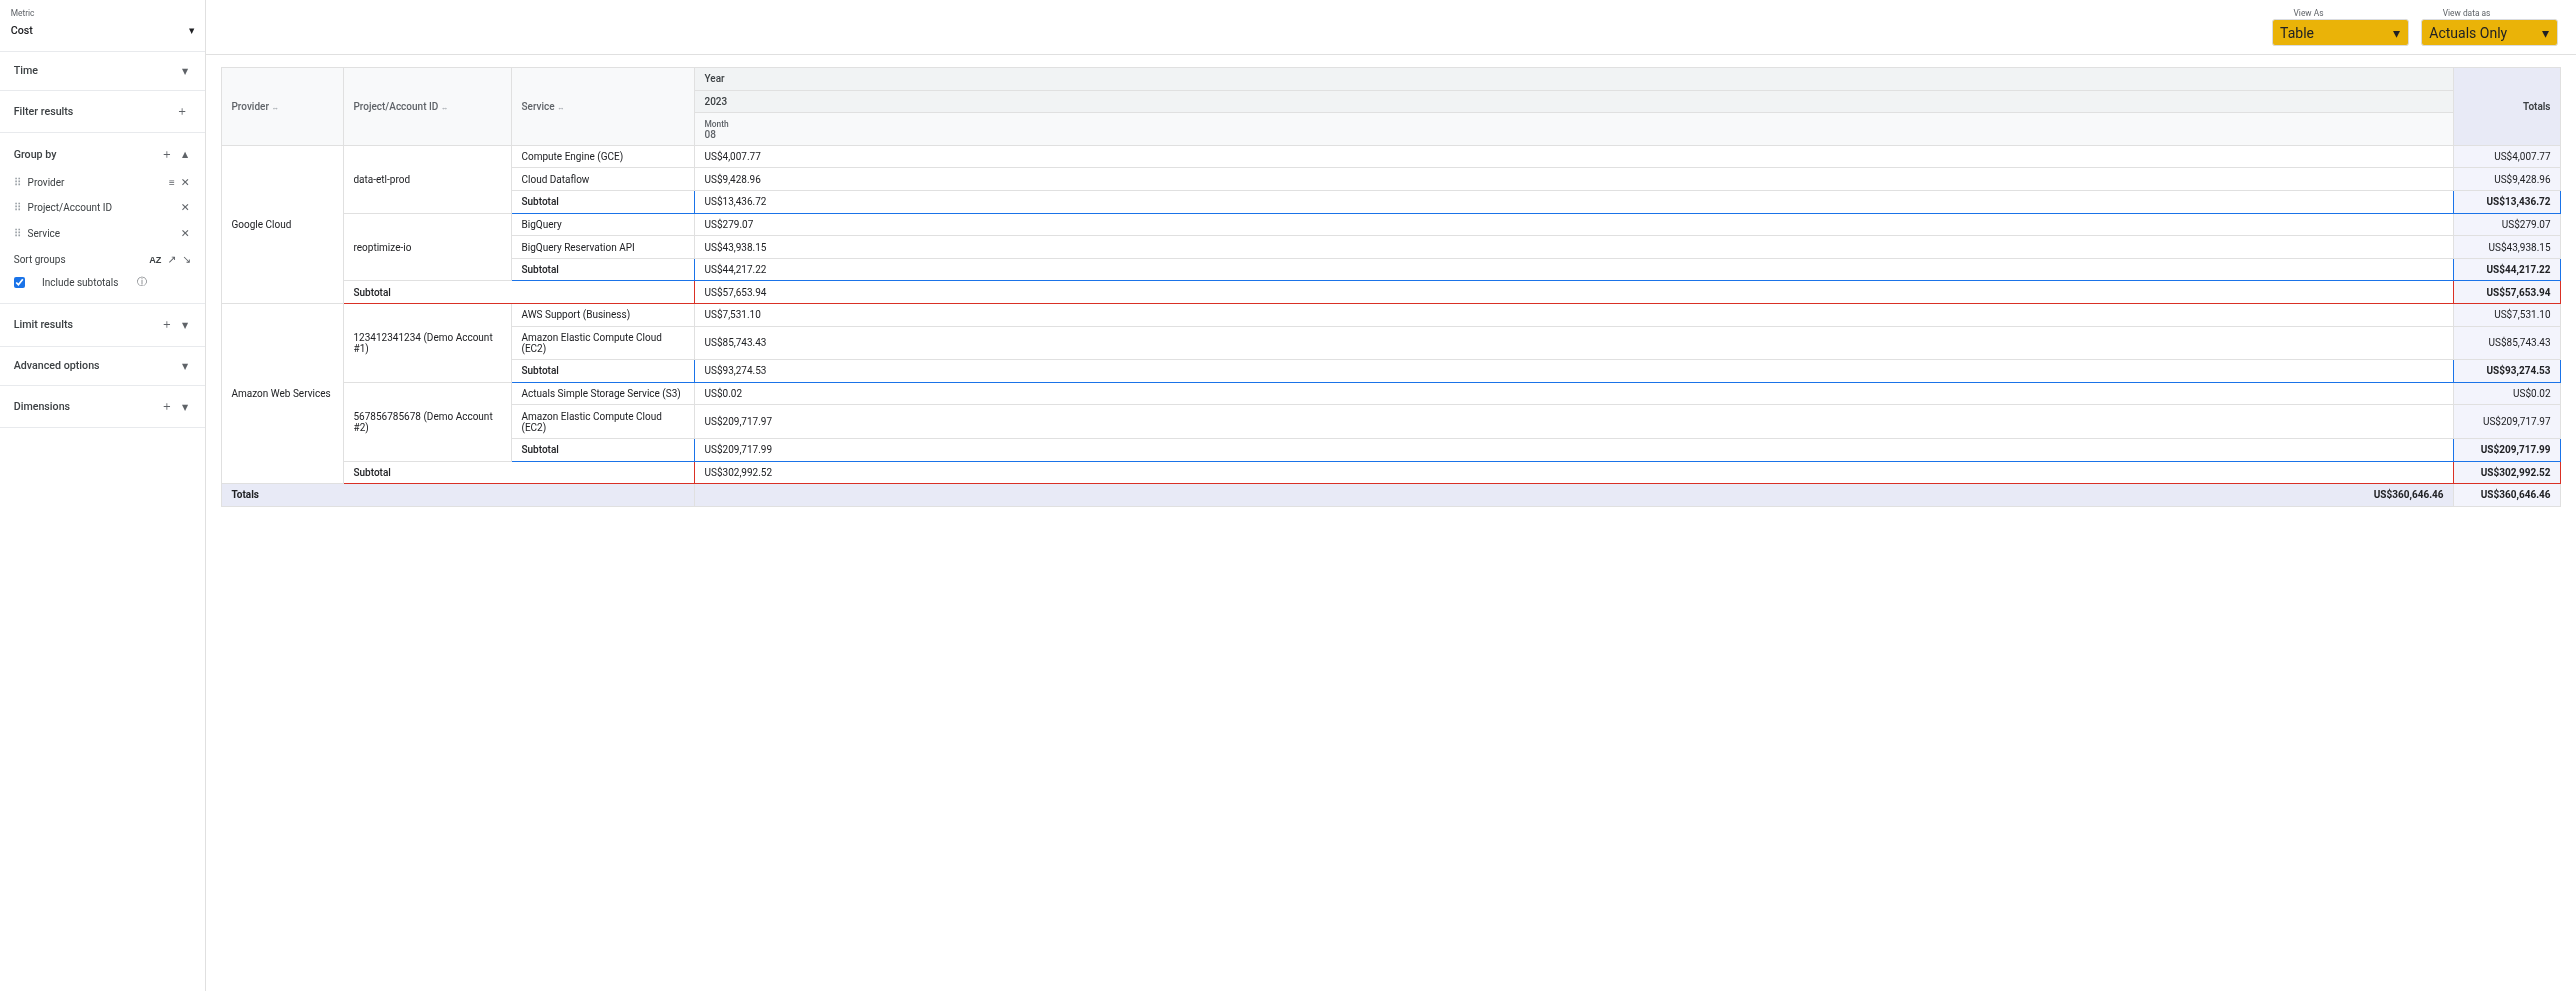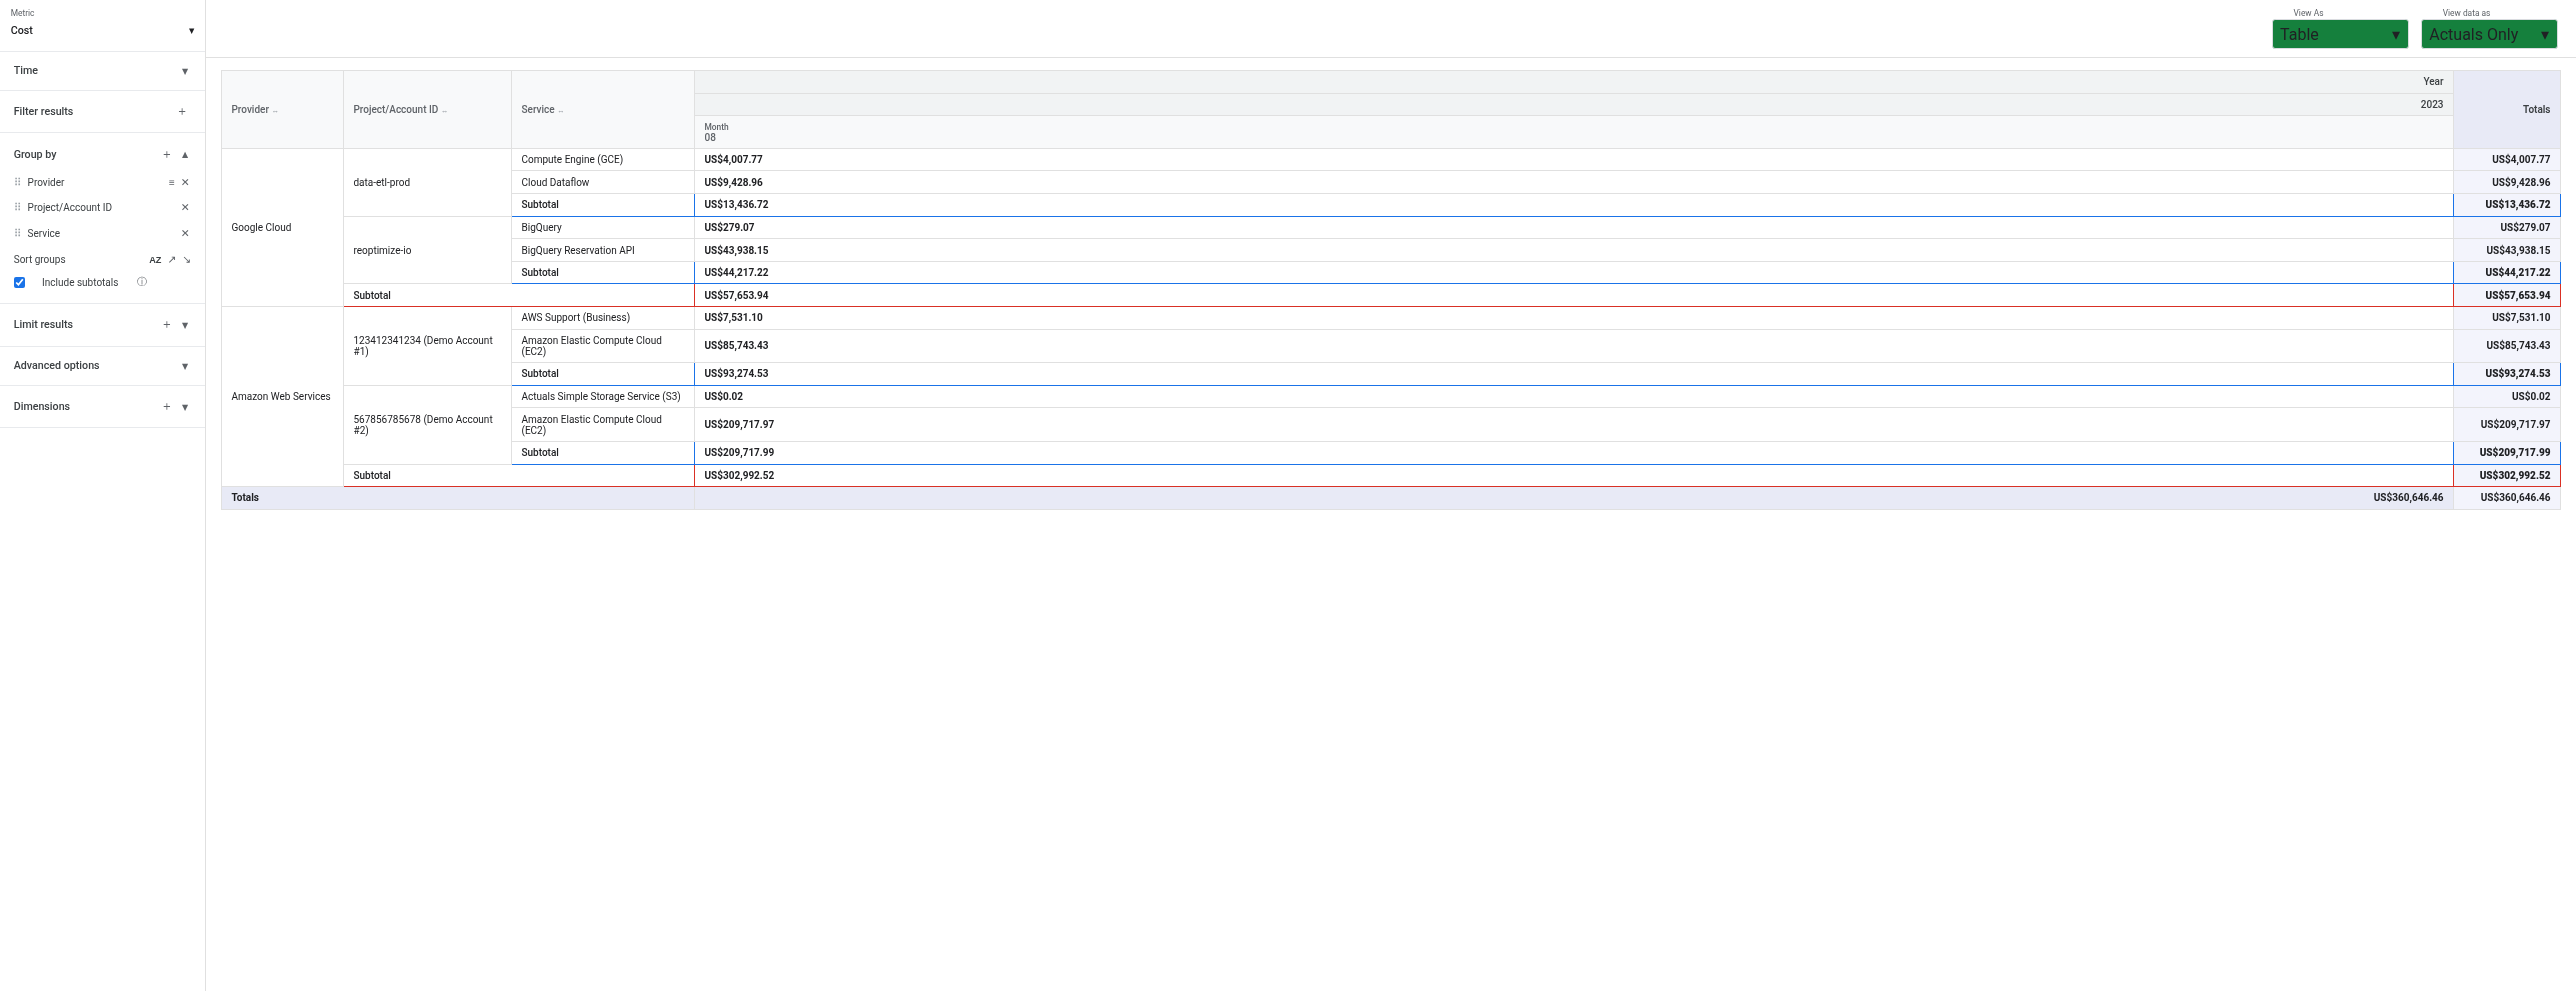--- a/index.html
+++ b/index.html
@@ -177,10 +177,10 @@
       border: 0.8px solid #dadce0;
       border-radius: 3.1px;
       padding: 4.6px 7.6px;
-      font-size: 16px;
+      font-size: 14px;
       color: #202124;
       cursor: pointer;
-      background: #15803d;
+      background: #eab308;
       min-width: 122px;
     }
 

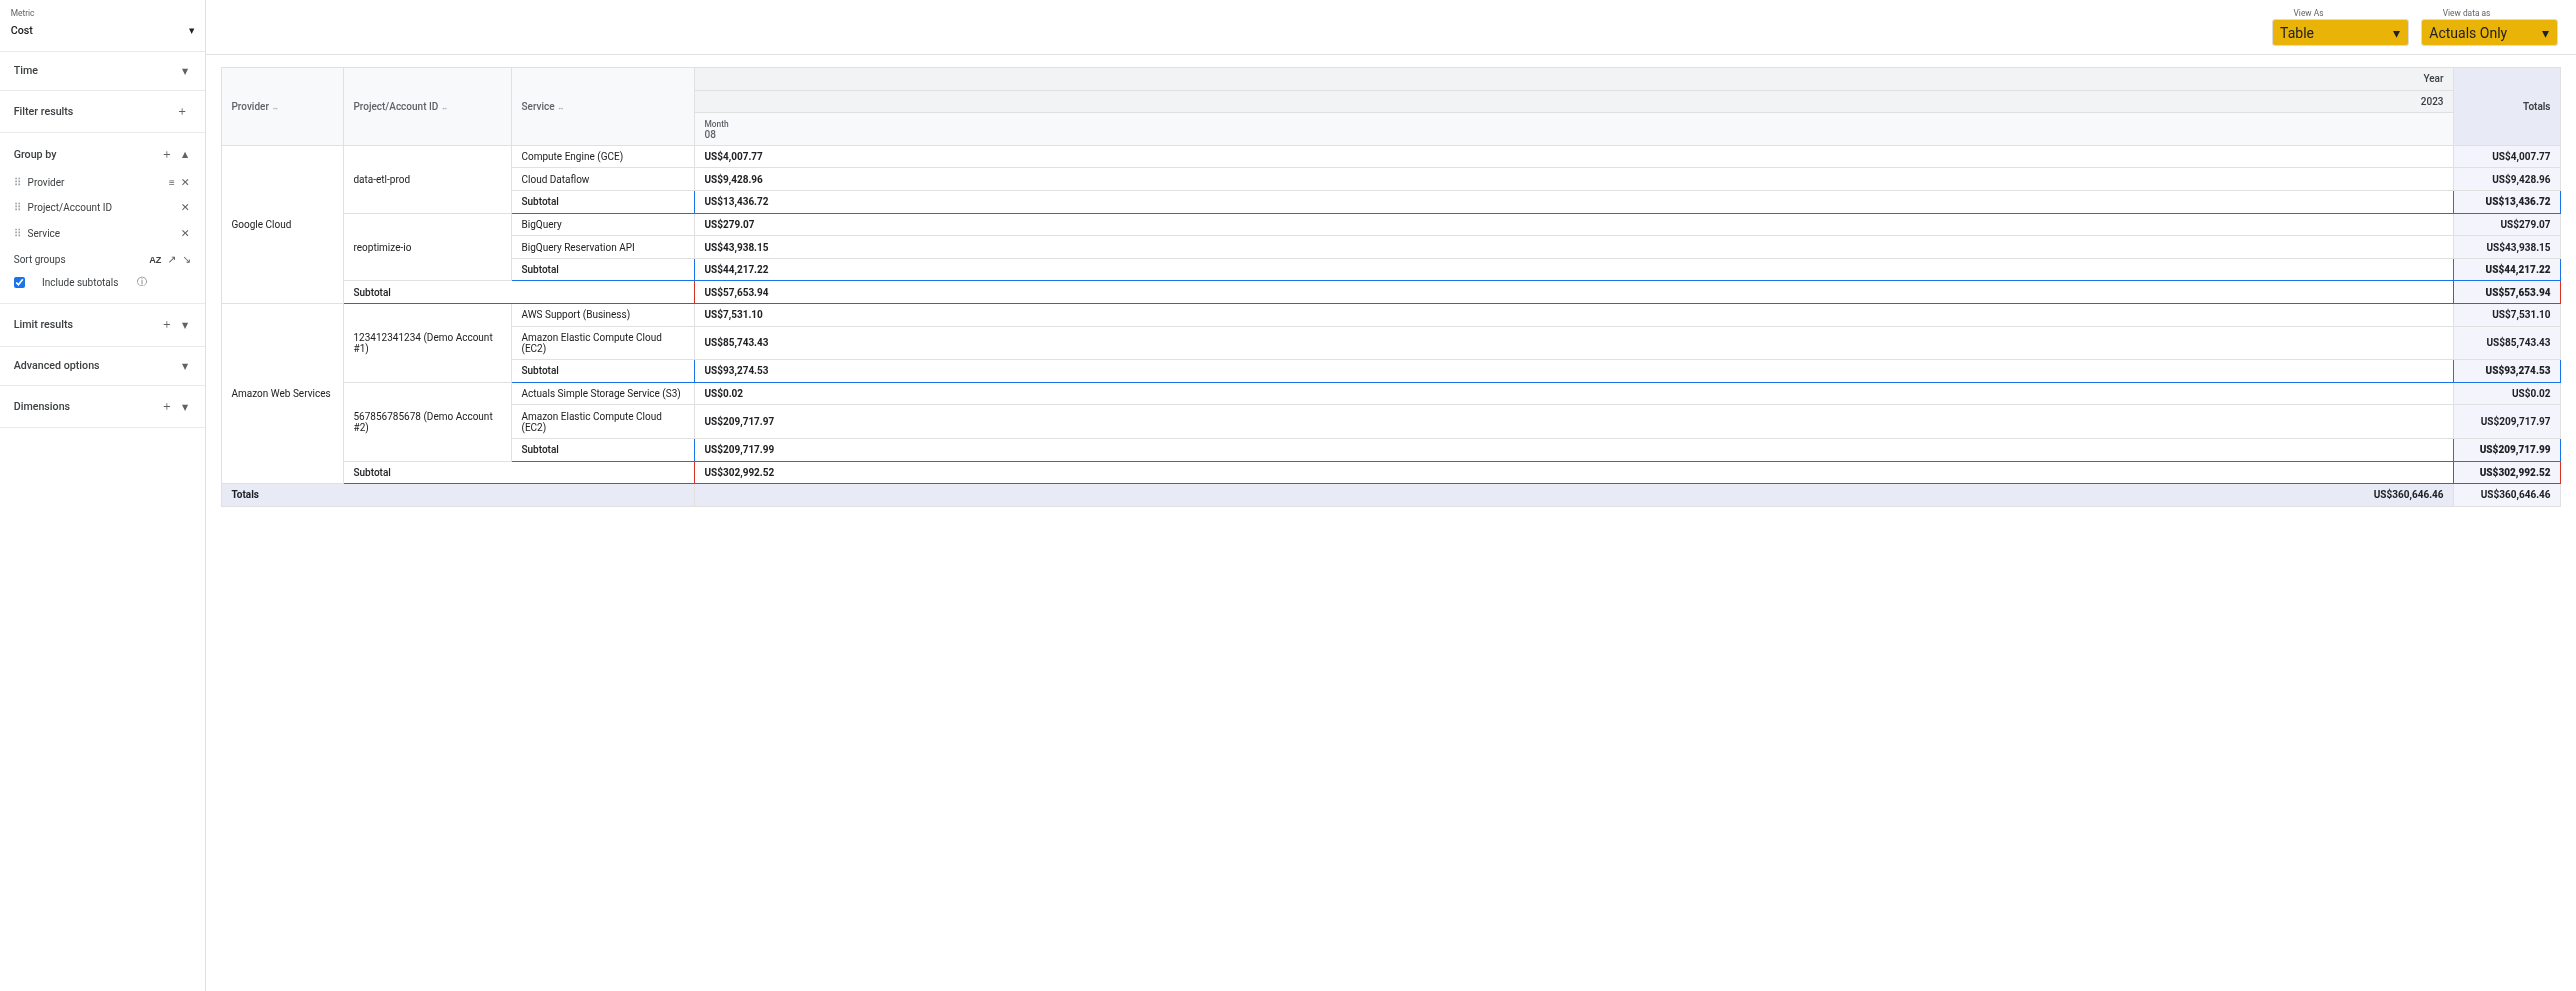--- a/index.html
+++ b/index.html
@@ -211,7 +211,7 @@
     }
 
     .data-table .header-year {
-      text-align: right;
+      text-align: left;
       background: #f1f3f4;
       font-weight: 500;
       color: #3c4043;

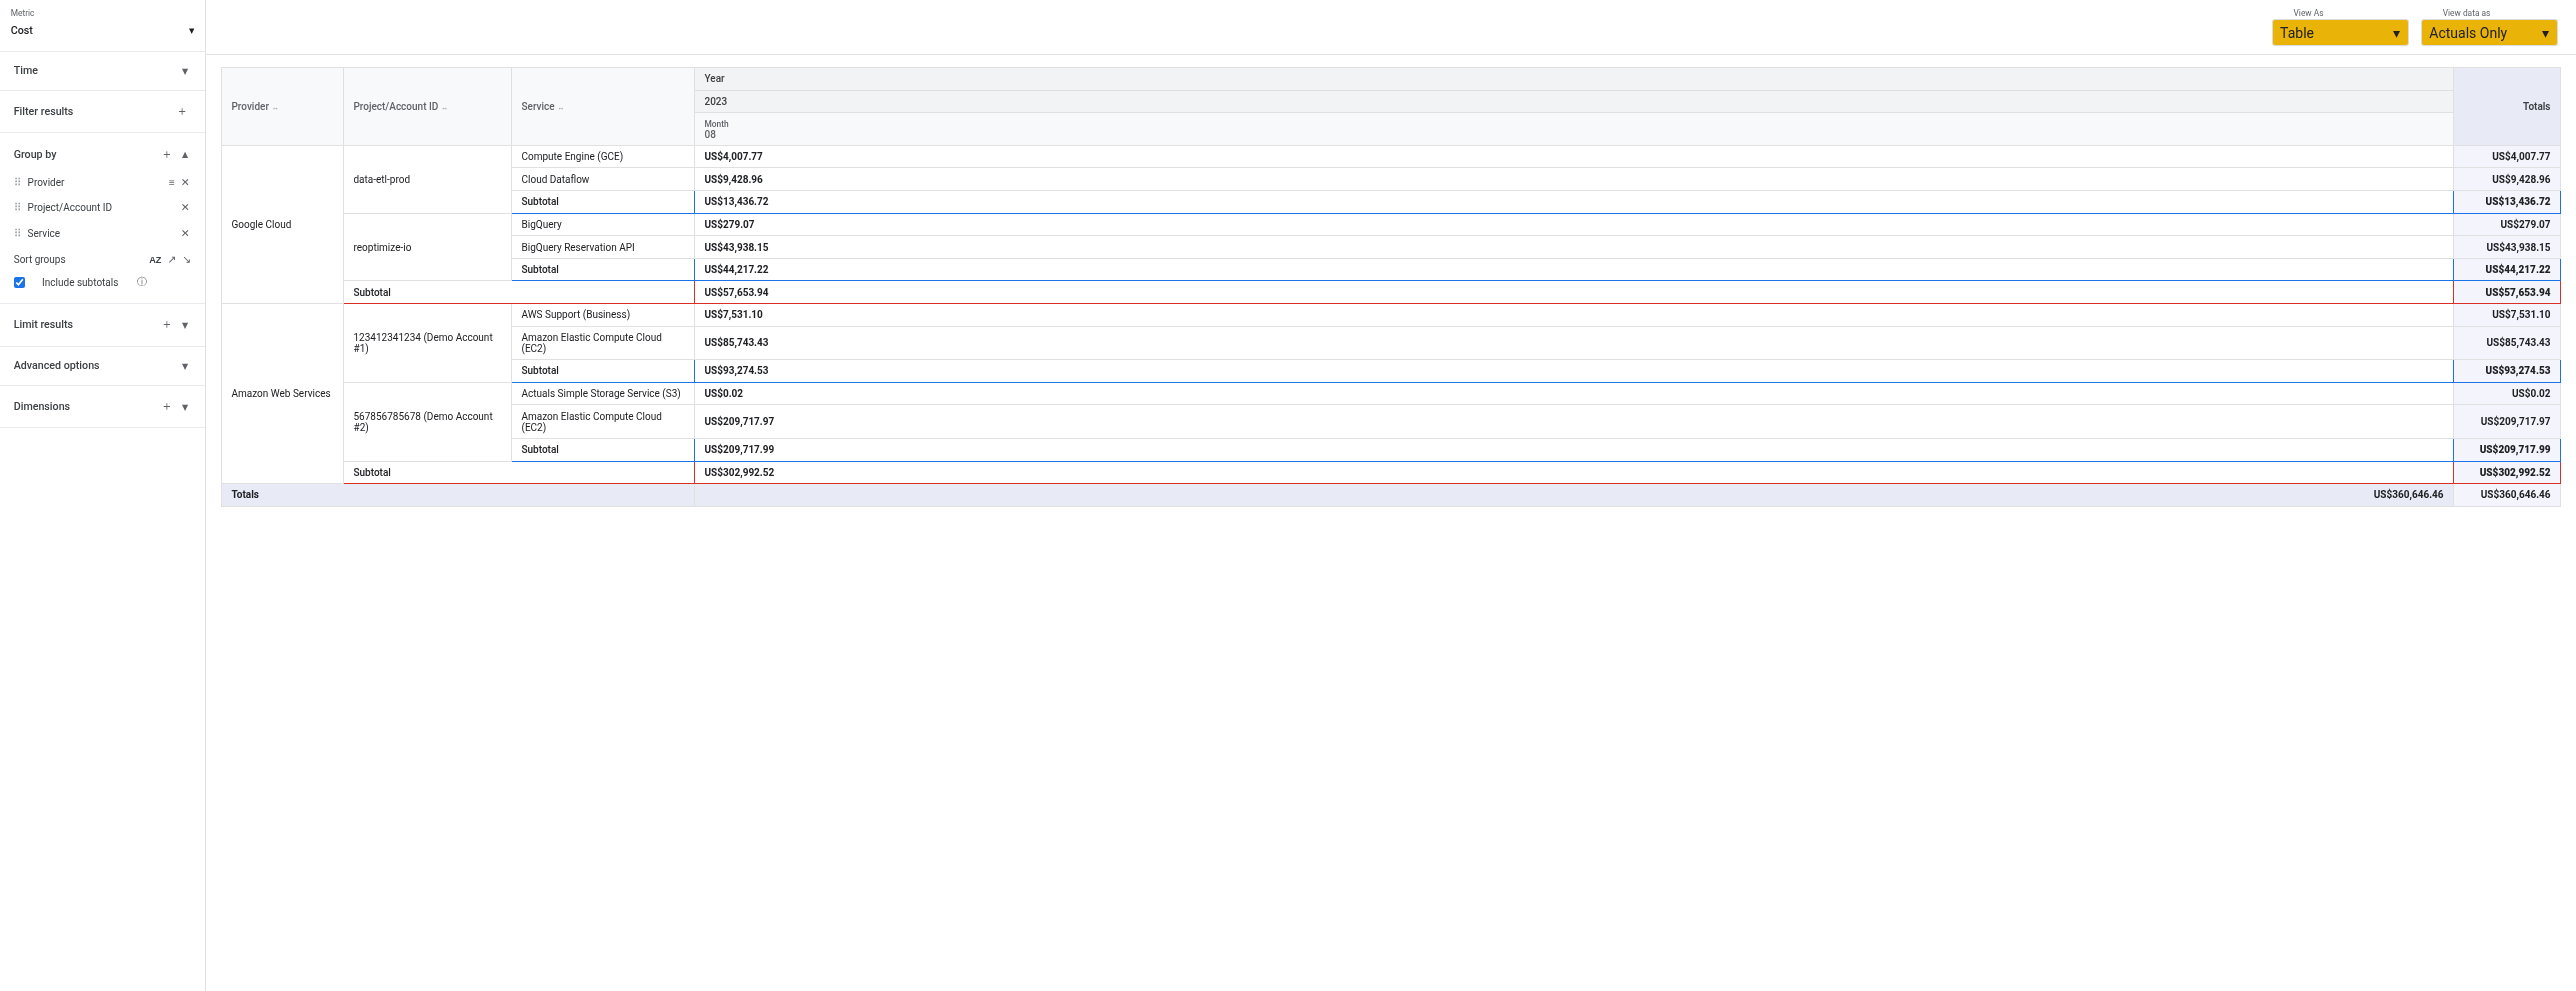--- a/index.html
+++ b/index.html
@@ -250,7 +250,6 @@
 
     .value-cell {
       text-align: right;
-      font-weight: bold;
     }
 
     .totals-footer td {

